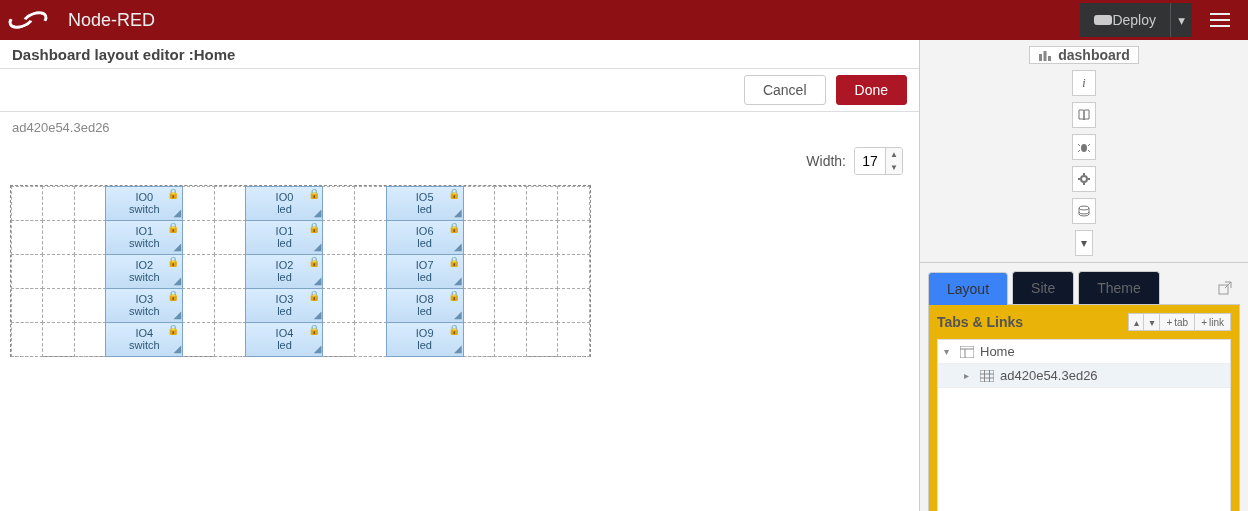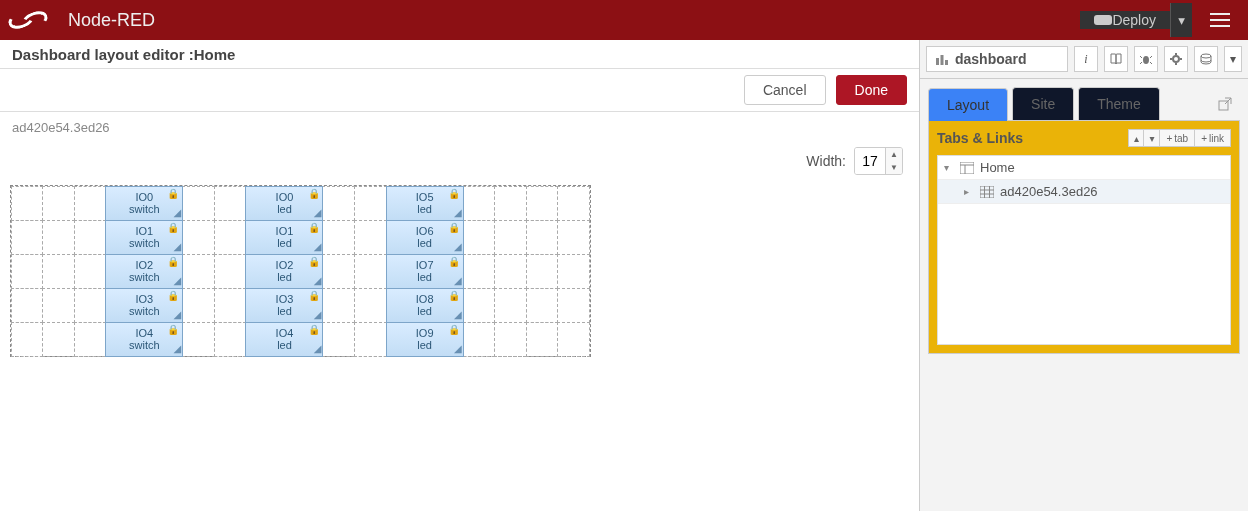--- a/index.html
+++ b/index.html
@@ -27,7 +27,7 @@
   .topbar-right { display: flex; align-items: center; gap: 0px; }
   .deploy-btn {
     display: flex; align-items: center; gap: 0;
-    background: #323334; color: #ccc; height: 18px; padding: 0 14px;
+    background: #323334; color: #ccc; height: 34px; padding: 0 14px;
     border: none; font-size: 14px;
   }
   .deploy-btn .dot {

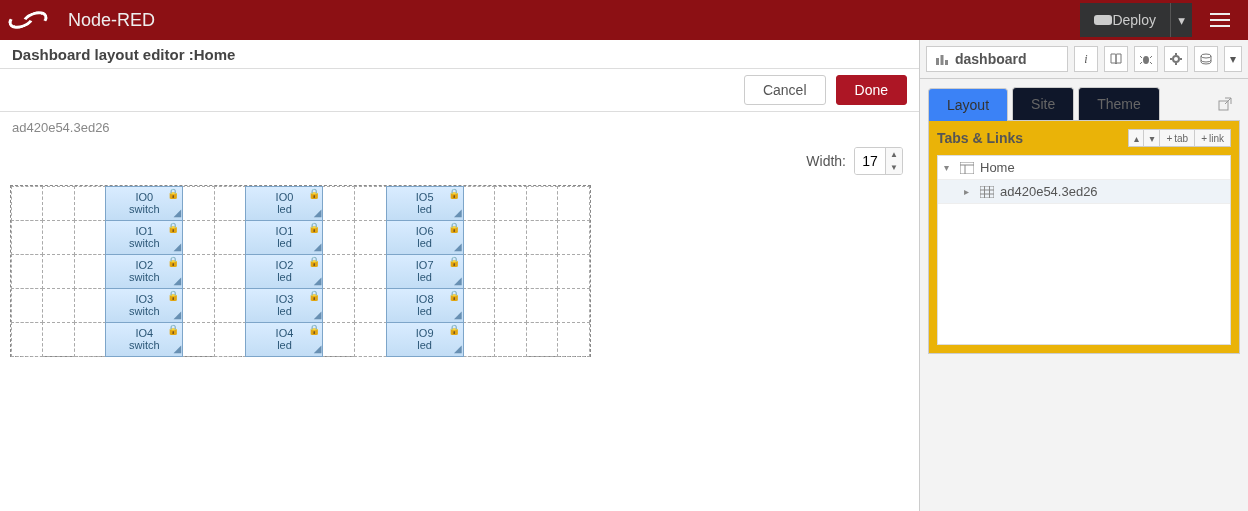--- a/index.html
+++ b/index.html
@@ -98,7 +98,7 @@
   
   .side-top {
     display: flex; align-items: center; gap: 6px;
-    padding: 6px; border-bottom: 1px solid #ccc; background: #f3f3f3;
+    padding: 6px; border-bottom: 1px solid #ccc; background: #f3f3f3; flex-direction: column;
   }
   .side-top .dash-sel {
     flex: 1; display: flex; align-items: center; gap: 6px;

